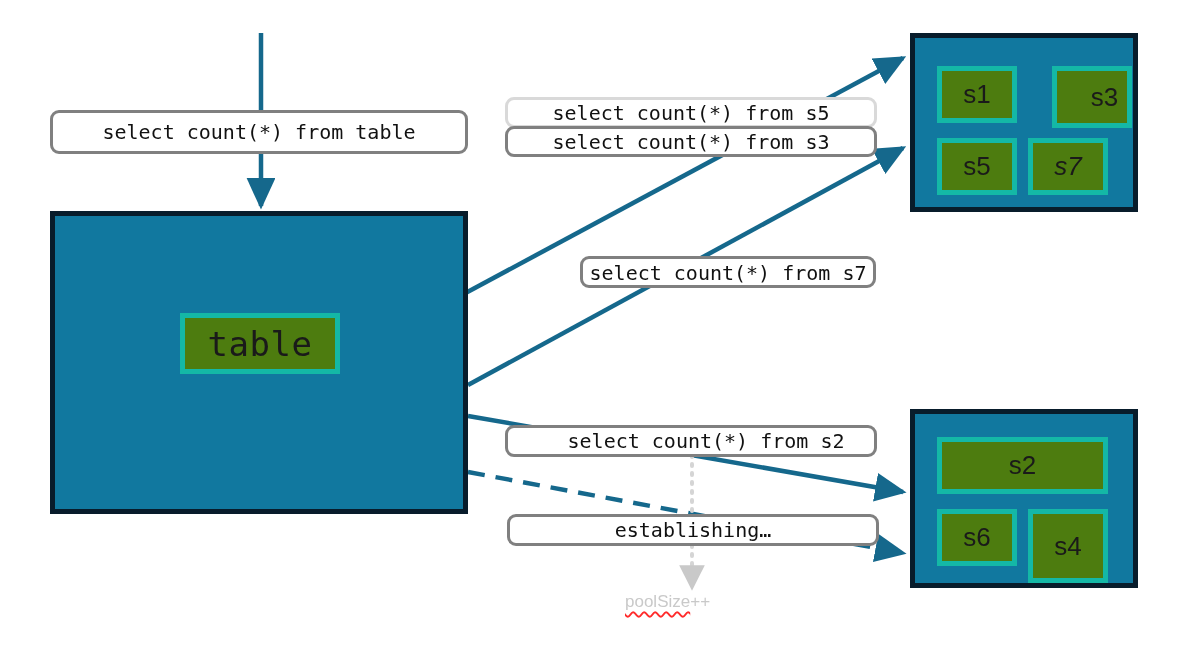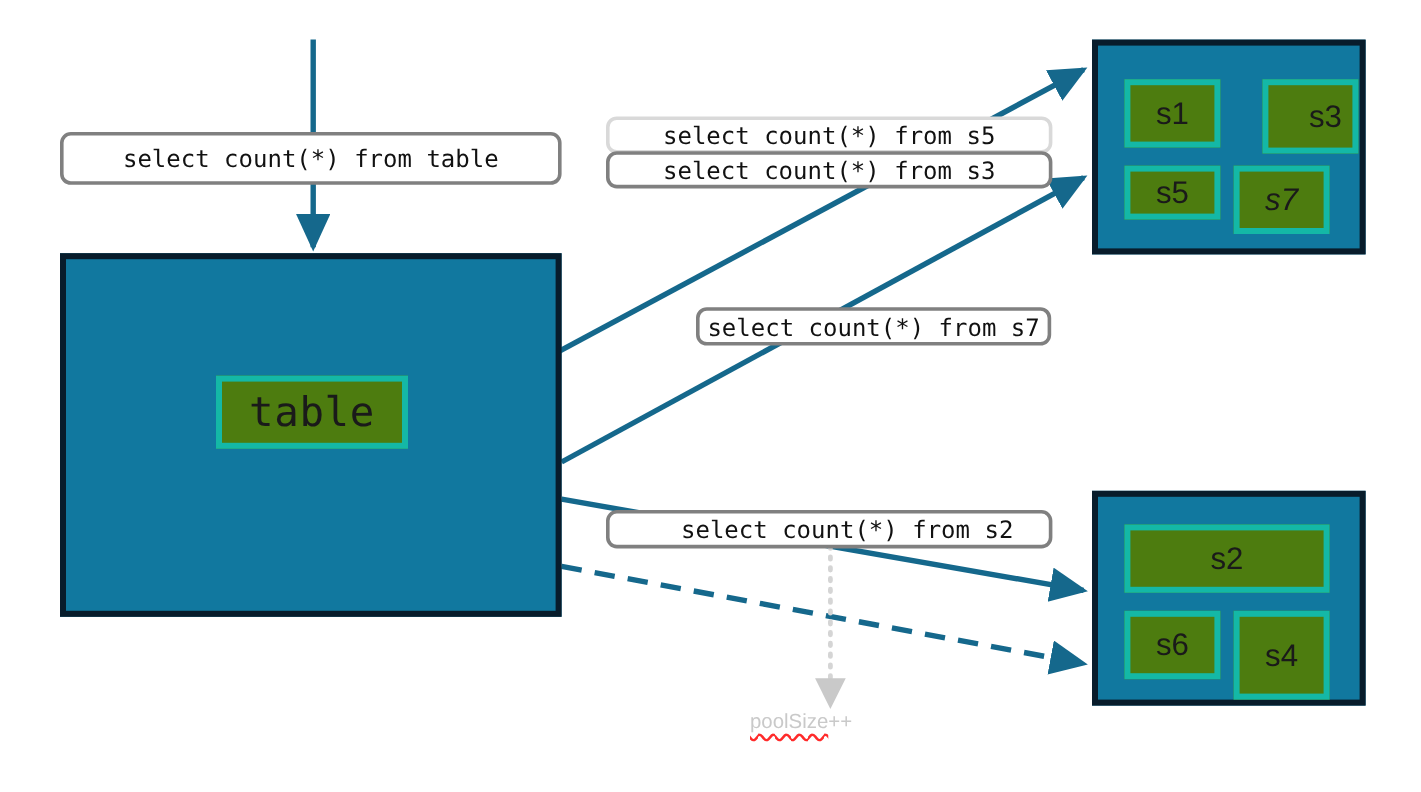--- a/index.html
+++ b/index.html
@@ -151,7 +151,7 @@
   <div class="node-box node-sans" style="left:1052px; top:66px; width:80px; height:62px;padding-left:25px;">
     <span>s3</span>
   </div>
-  <div class="node-box node-sans" style="left:937px; top:138px; width:80px; height:45px;">
+  <div class="node-box node-sans" style="left:937px; top:138px; width:80px; height:57px;">
     <span>s5</span>
   </div>
   <div class="node-box node-sans" style="left:1028px; top:138px; width:80px; height:57px;font-style:italic;">

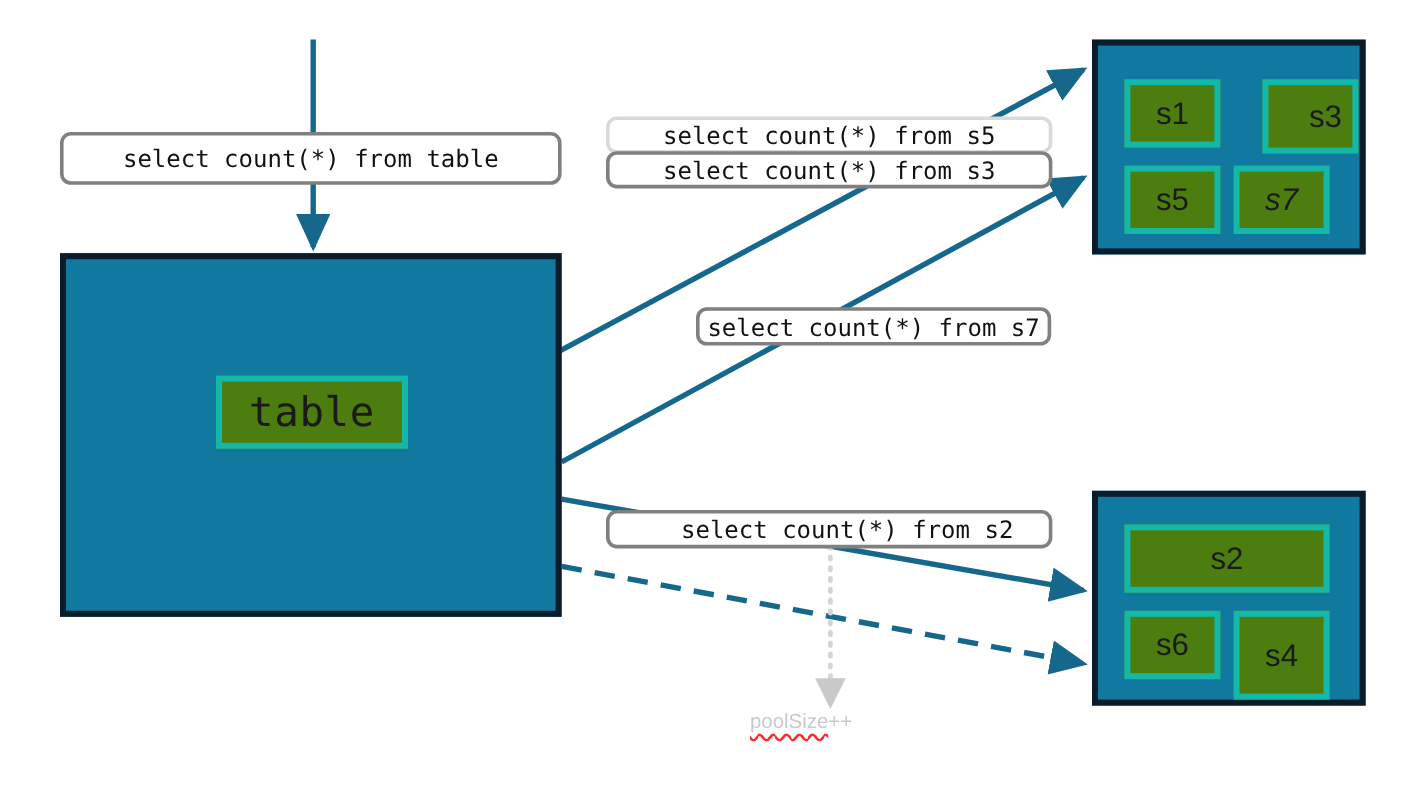--- a/index.html
+++ b/index.html
@@ -142,6 +142,9 @@
     <span>select count(*) from s2</span>
   </div>
 
+  <div class="pill" style="left:507px; top:514px; width:372px; height:32px;">
+    <span>establishing…</span>
+  </div>
 
   <div class="db-box" style="left:910px; top:33px; width:228px; height:179px;">
   </div>

